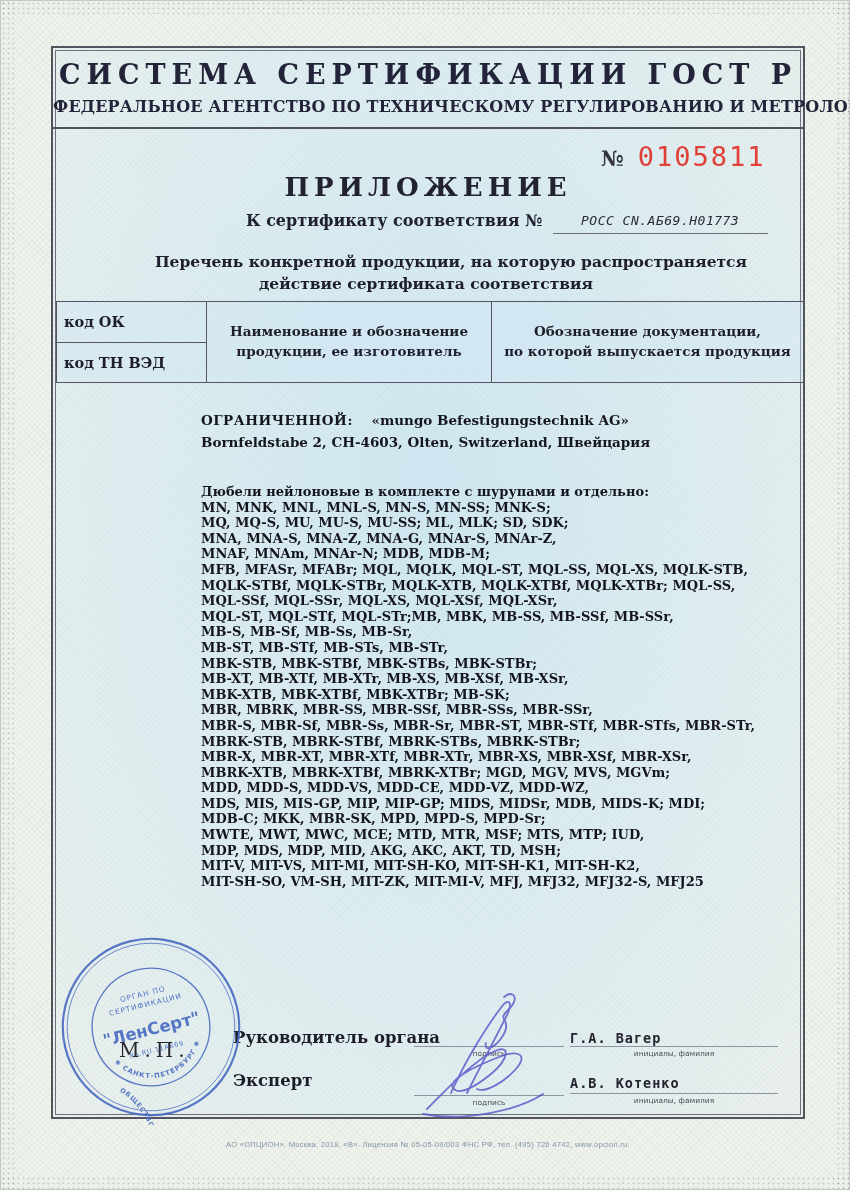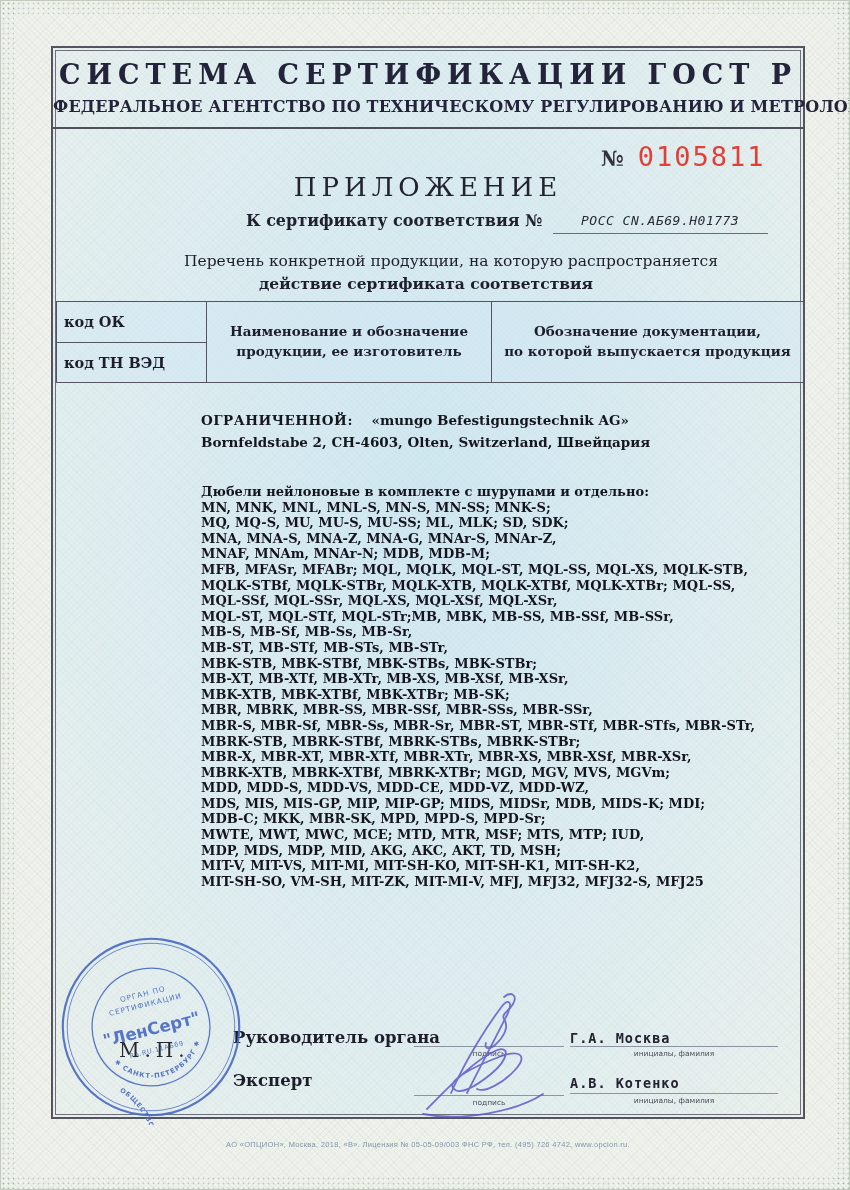--- a/index.html
+++ b/index.html
@@ -43,7 +43,7 @@
   .num-val { font-family:"DejaVu Sans Mono", monospace; font-size:27px; color:#e04038; letter-spacing:2px; }
 
   .app-title { left:50px; top:171px; width:754px; text-align:center;
-    font-size:26px; font-weight:normal; letter-spacing:5px; color:#222230; }
+    font-size:26px; font-weight:bold; letter-spacing:5px; color:#222230; }
 
   .cert-line { left:245px; top:208px; display:flex; align-items:flex-end; gap:10px; }
   .cert-label { font-size:16px; font-weight:bold; color:#20202e; white-space:nowrap; }

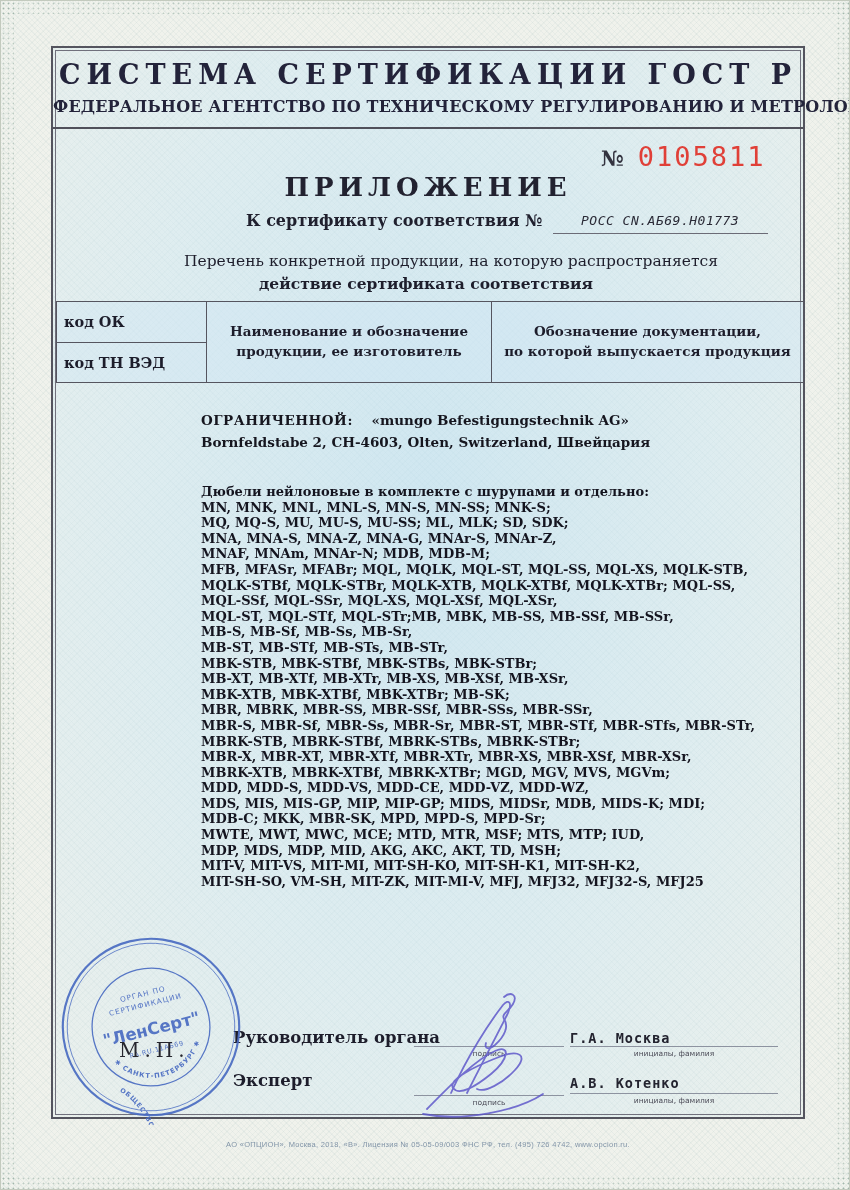--- a/index.html
+++ b/index.html
@@ -51,7 +51,7 @@
     letter-spacing:0.5px; border-bottom:1px solid #6b6b76; padding:0 14px 5px 14px; min-width:215px;
     text-align:center; transform:translateY(4px);font-style:italic; }
 
-  .scope1 { left:50px; top:251px; width:800px; text-align:center; font-size:15.5px; font-weight:normal; color:#1e1e2c; }
+  .scope1 { left:50px; top:251px; width:800px; text-align:center; font-size:15.5px; font-weight:bold; color:#1e1e2c; }
   .scope2 { left:50px; top:273px; width:750px; text-align:center; font-size:15.5px; font-weight:bold; color:#1e1e2c; }
 
   .ptable { left:55px; top:300px; width:748px; height:82px; border:1px solid #55555f;

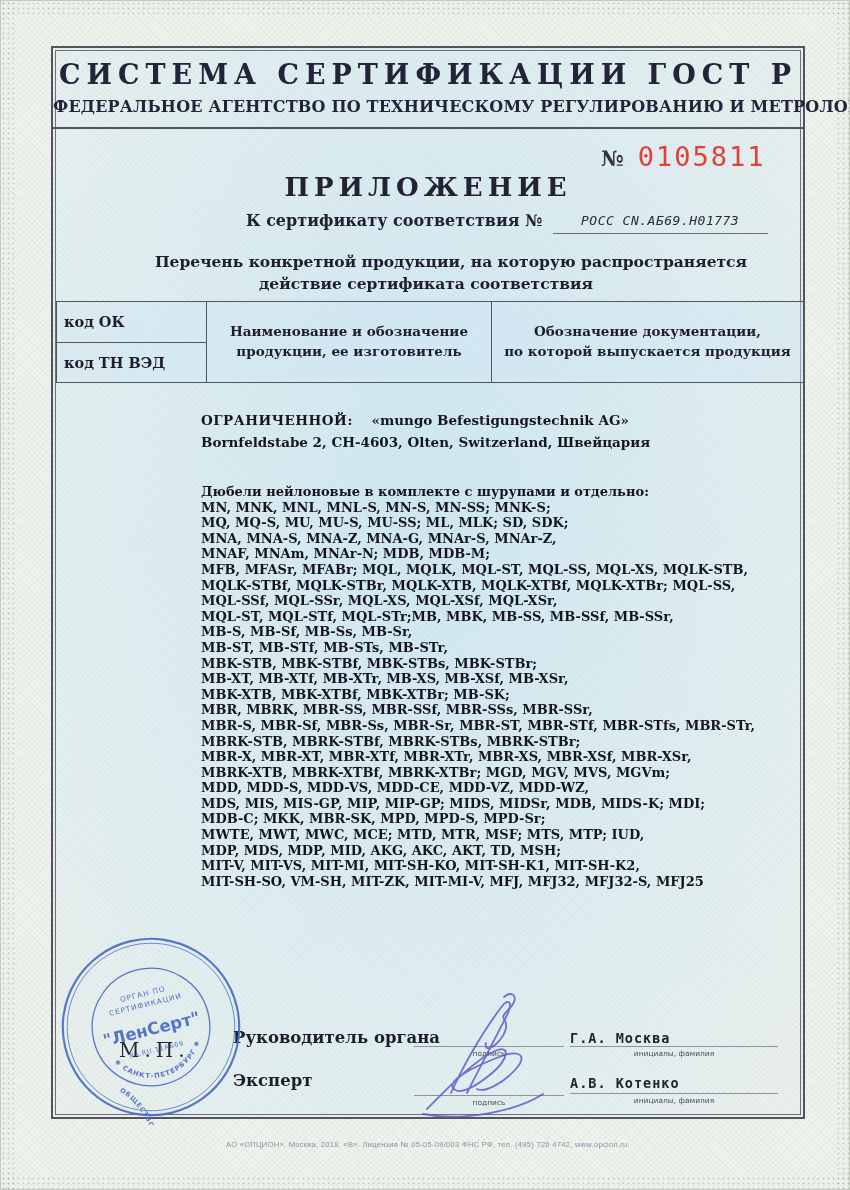--- a/index.html
+++ b/index.html
@@ -207,7 +207,7 @@
   <div class="abs role1">Руководитель органа</div>
   <div class="abs sline sl1"></div>
   <div class="abs cap cp1a">подпись</div>
-  <div class="abs sname sn1">Г.А. Москва</div>
+  <div class="abs sname sn1">Г.А. Вагер</div>
   <div class="abs sline nl1"></div>
   <div class="abs cap cp1b">инициалы, фамилия</div>
 

